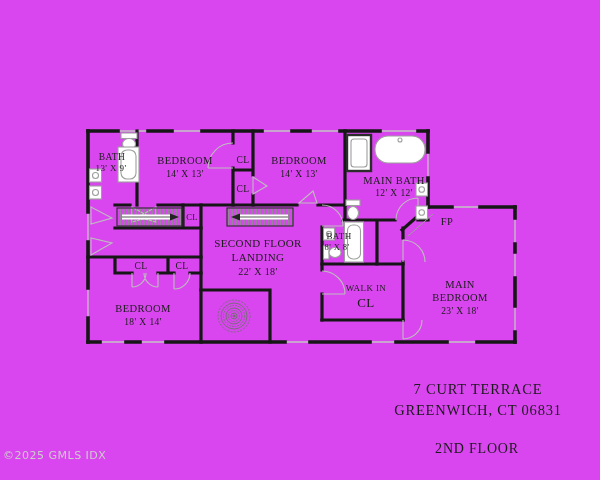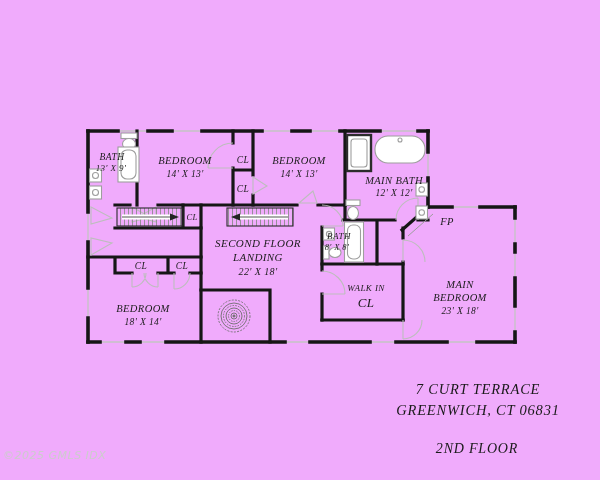--- a/index.html
+++ b/index.html
@@ -3,8 +3,8 @@
 <meta charset="utf-8">
 <style>
   html,body{margin:0;padding:0;background:#fff;}
-  .page{position:relative;width:600px;height:480px;background:#f0abfc;overflow:hidden;
-        font-family:"Liberation Serif", serif;font-style:italic;}
+  .page{position:relative;width:600px;height:480px;background:#d946ef;overflow:hidden;
+        font-family:"Liberation Serif", serif;}
   svg{position:absolute;left:0;top:0;}
   text{fill:#1c1c1c;}
   .lbl{font-family:"Liberation Serif", serif; text-anchor:middle; letter-spacing:0.4px;}

